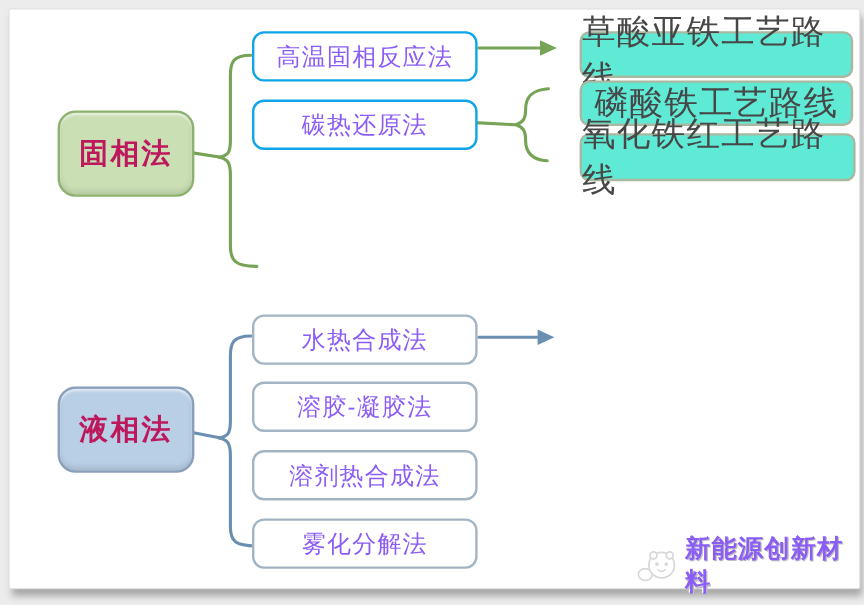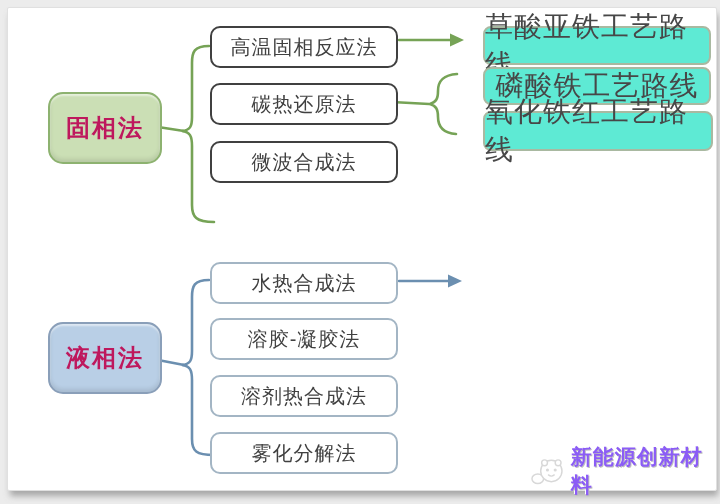--- a/index.html
+++ b/index.html
@@ -27,9 +27,9 @@
 
   .m-box{
     position:absolute;left:210px;width:184px;height:38px;background:#ffffff;
-    border:2px solid #404040;border-radius:10px;
+    border:2px solid #0ea5e9;border-radius:10px;
     display:flex;align-items:center;justify-content:center;
-    font-size:20px;color:#404040;letter-spacing:1px;
+    font-size:20px;color:#8b5cf6;letter-spacing:1px;
   }
   .m-blue{border-color:#a3b5c4;}
 

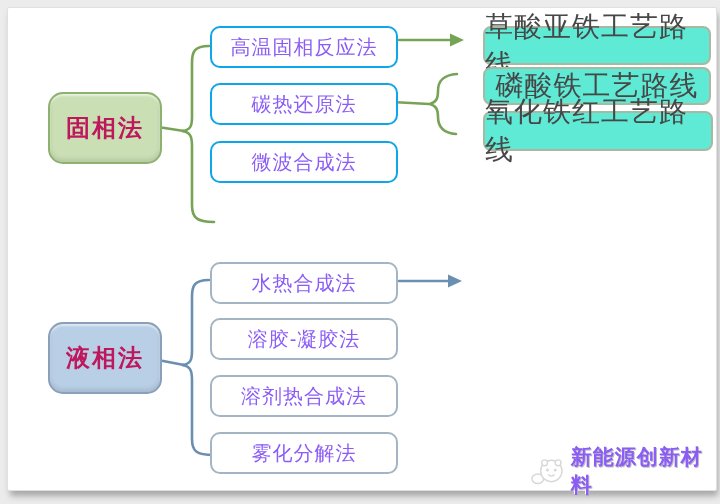--- a/index.html
+++ b/index.html
@@ -80,7 +80,6 @@
 
   <div class="m-box" style="top:26px;">高温固相反应法</div>
   <div class="m-box" style="top:83px;">碳热还原法</div>
-  <div class="m-box" style="top:141px;">微波合成法</div>
 
   <div class="m-box m-blue" style="top:262px;">水热合成法</div>
   <div class="m-box m-blue" style="top:318px;">溶胶-凝胶法</div>

